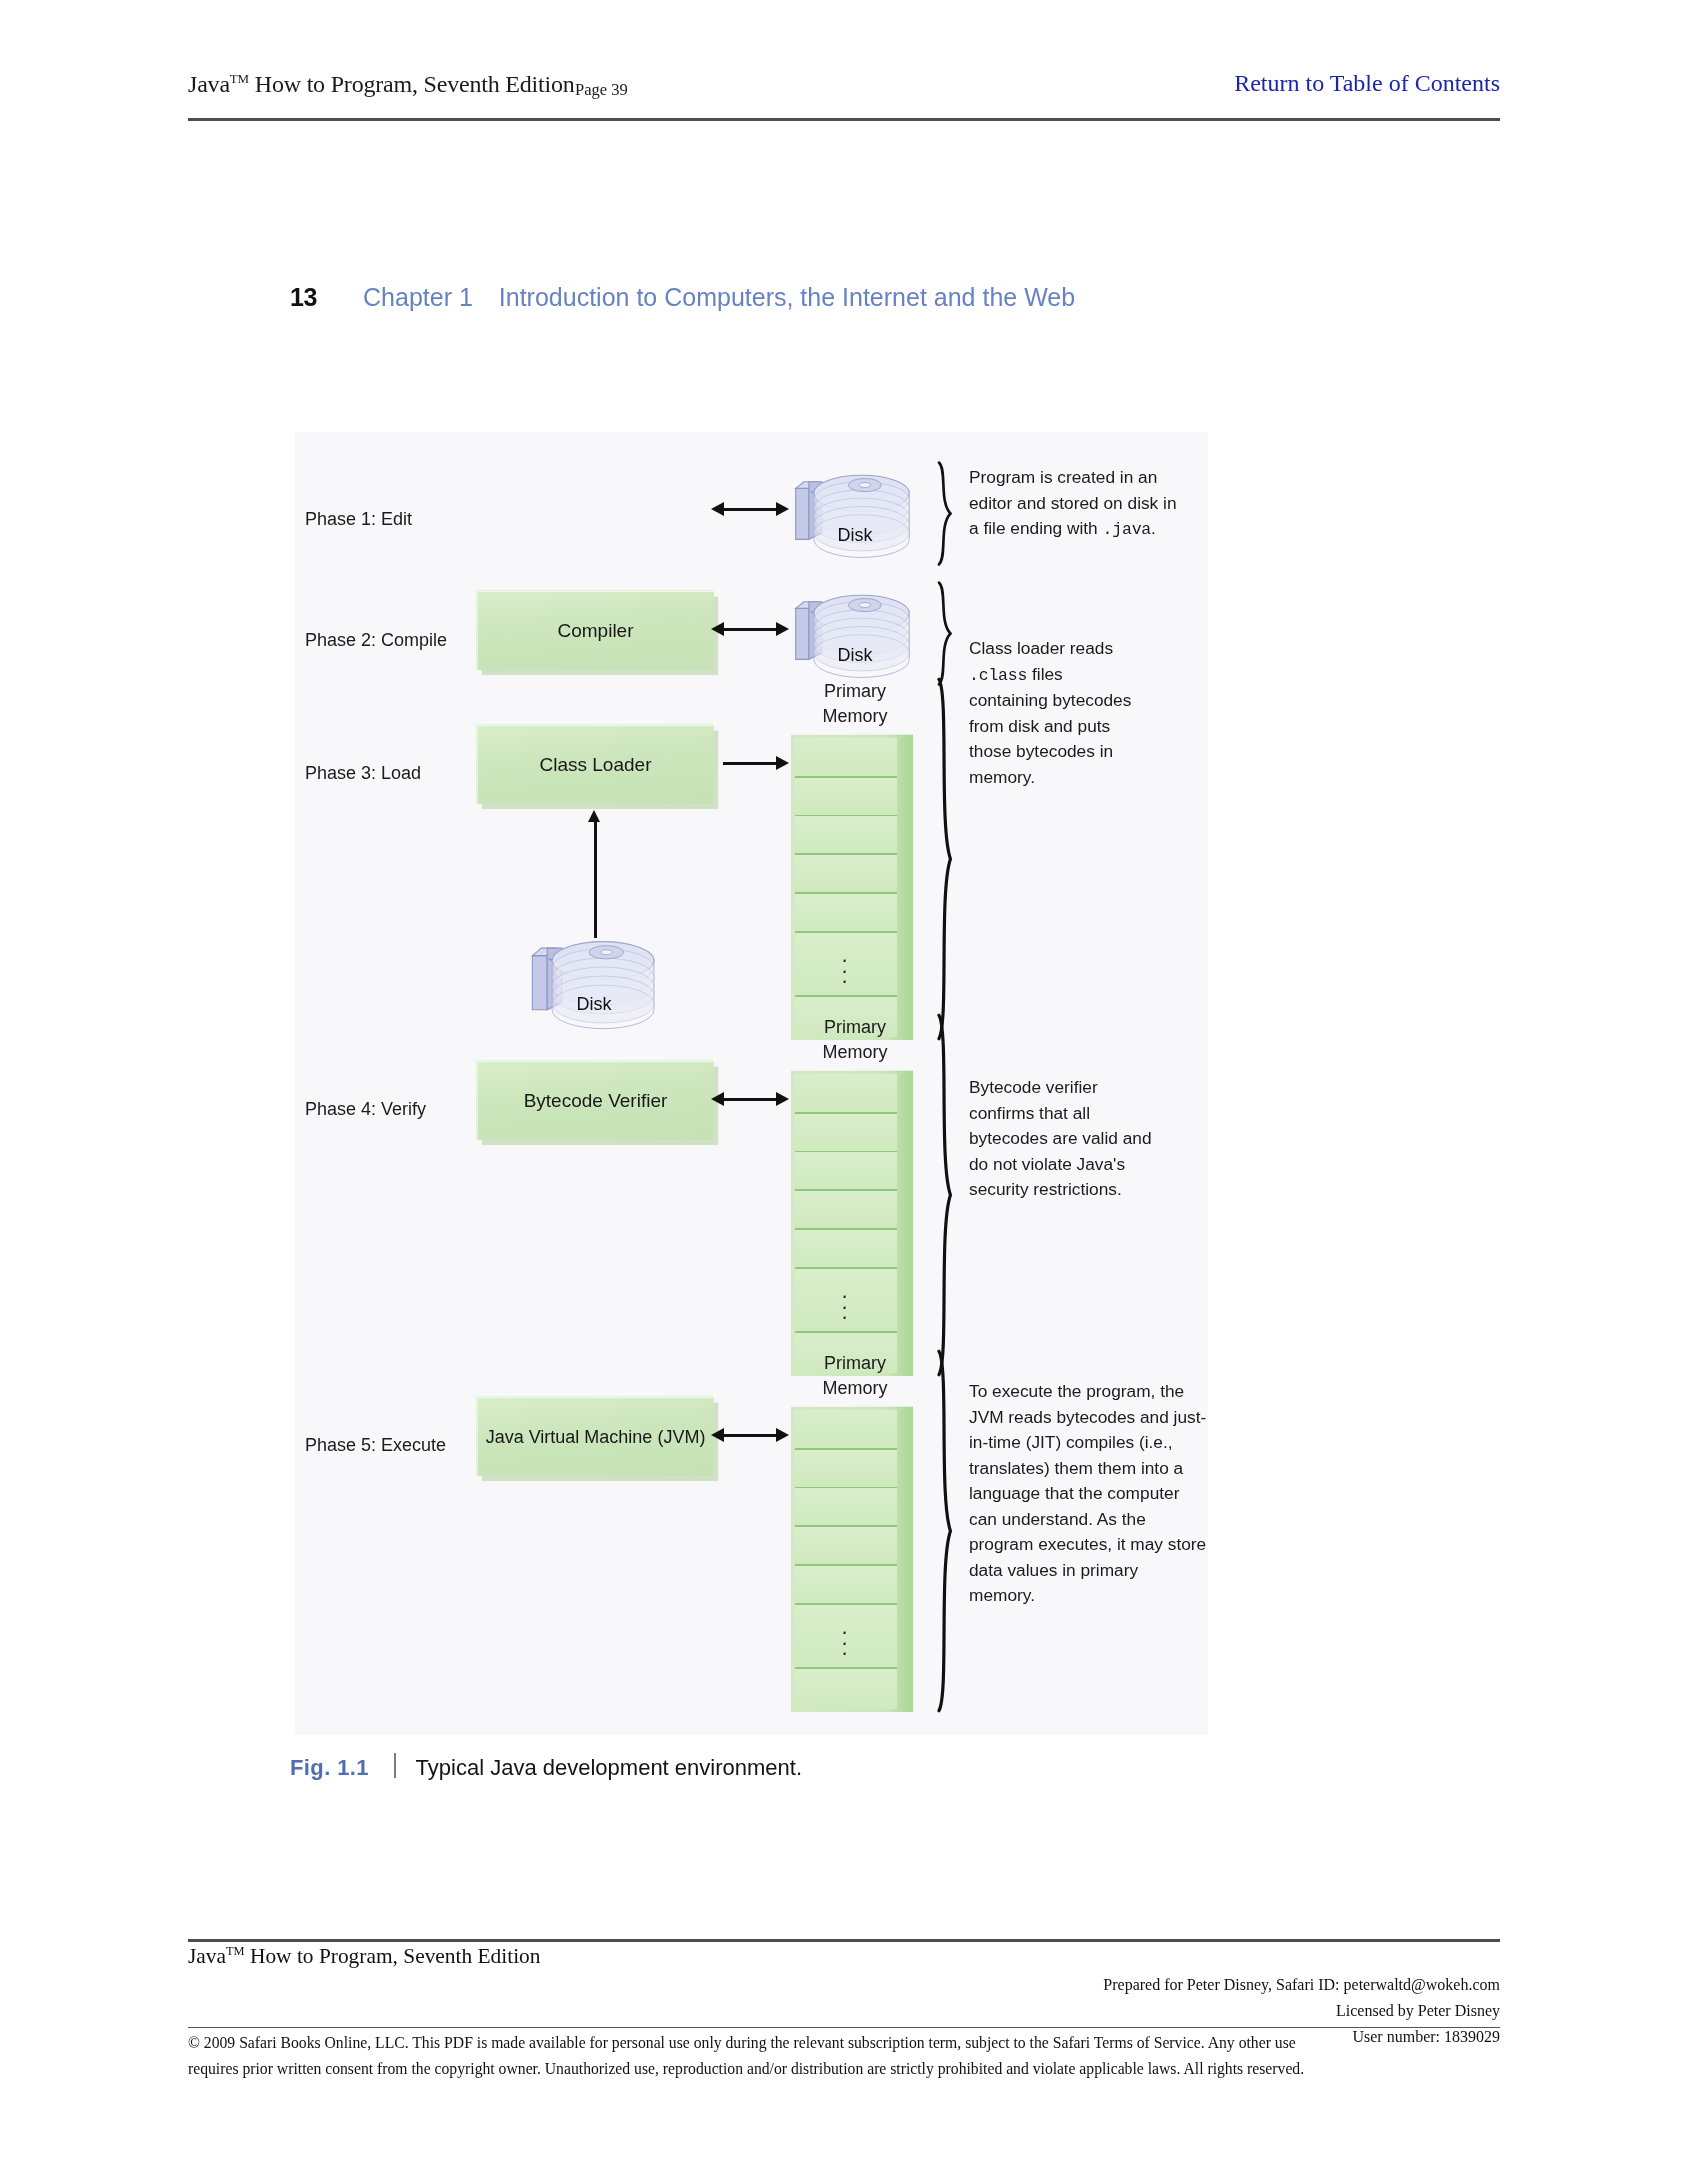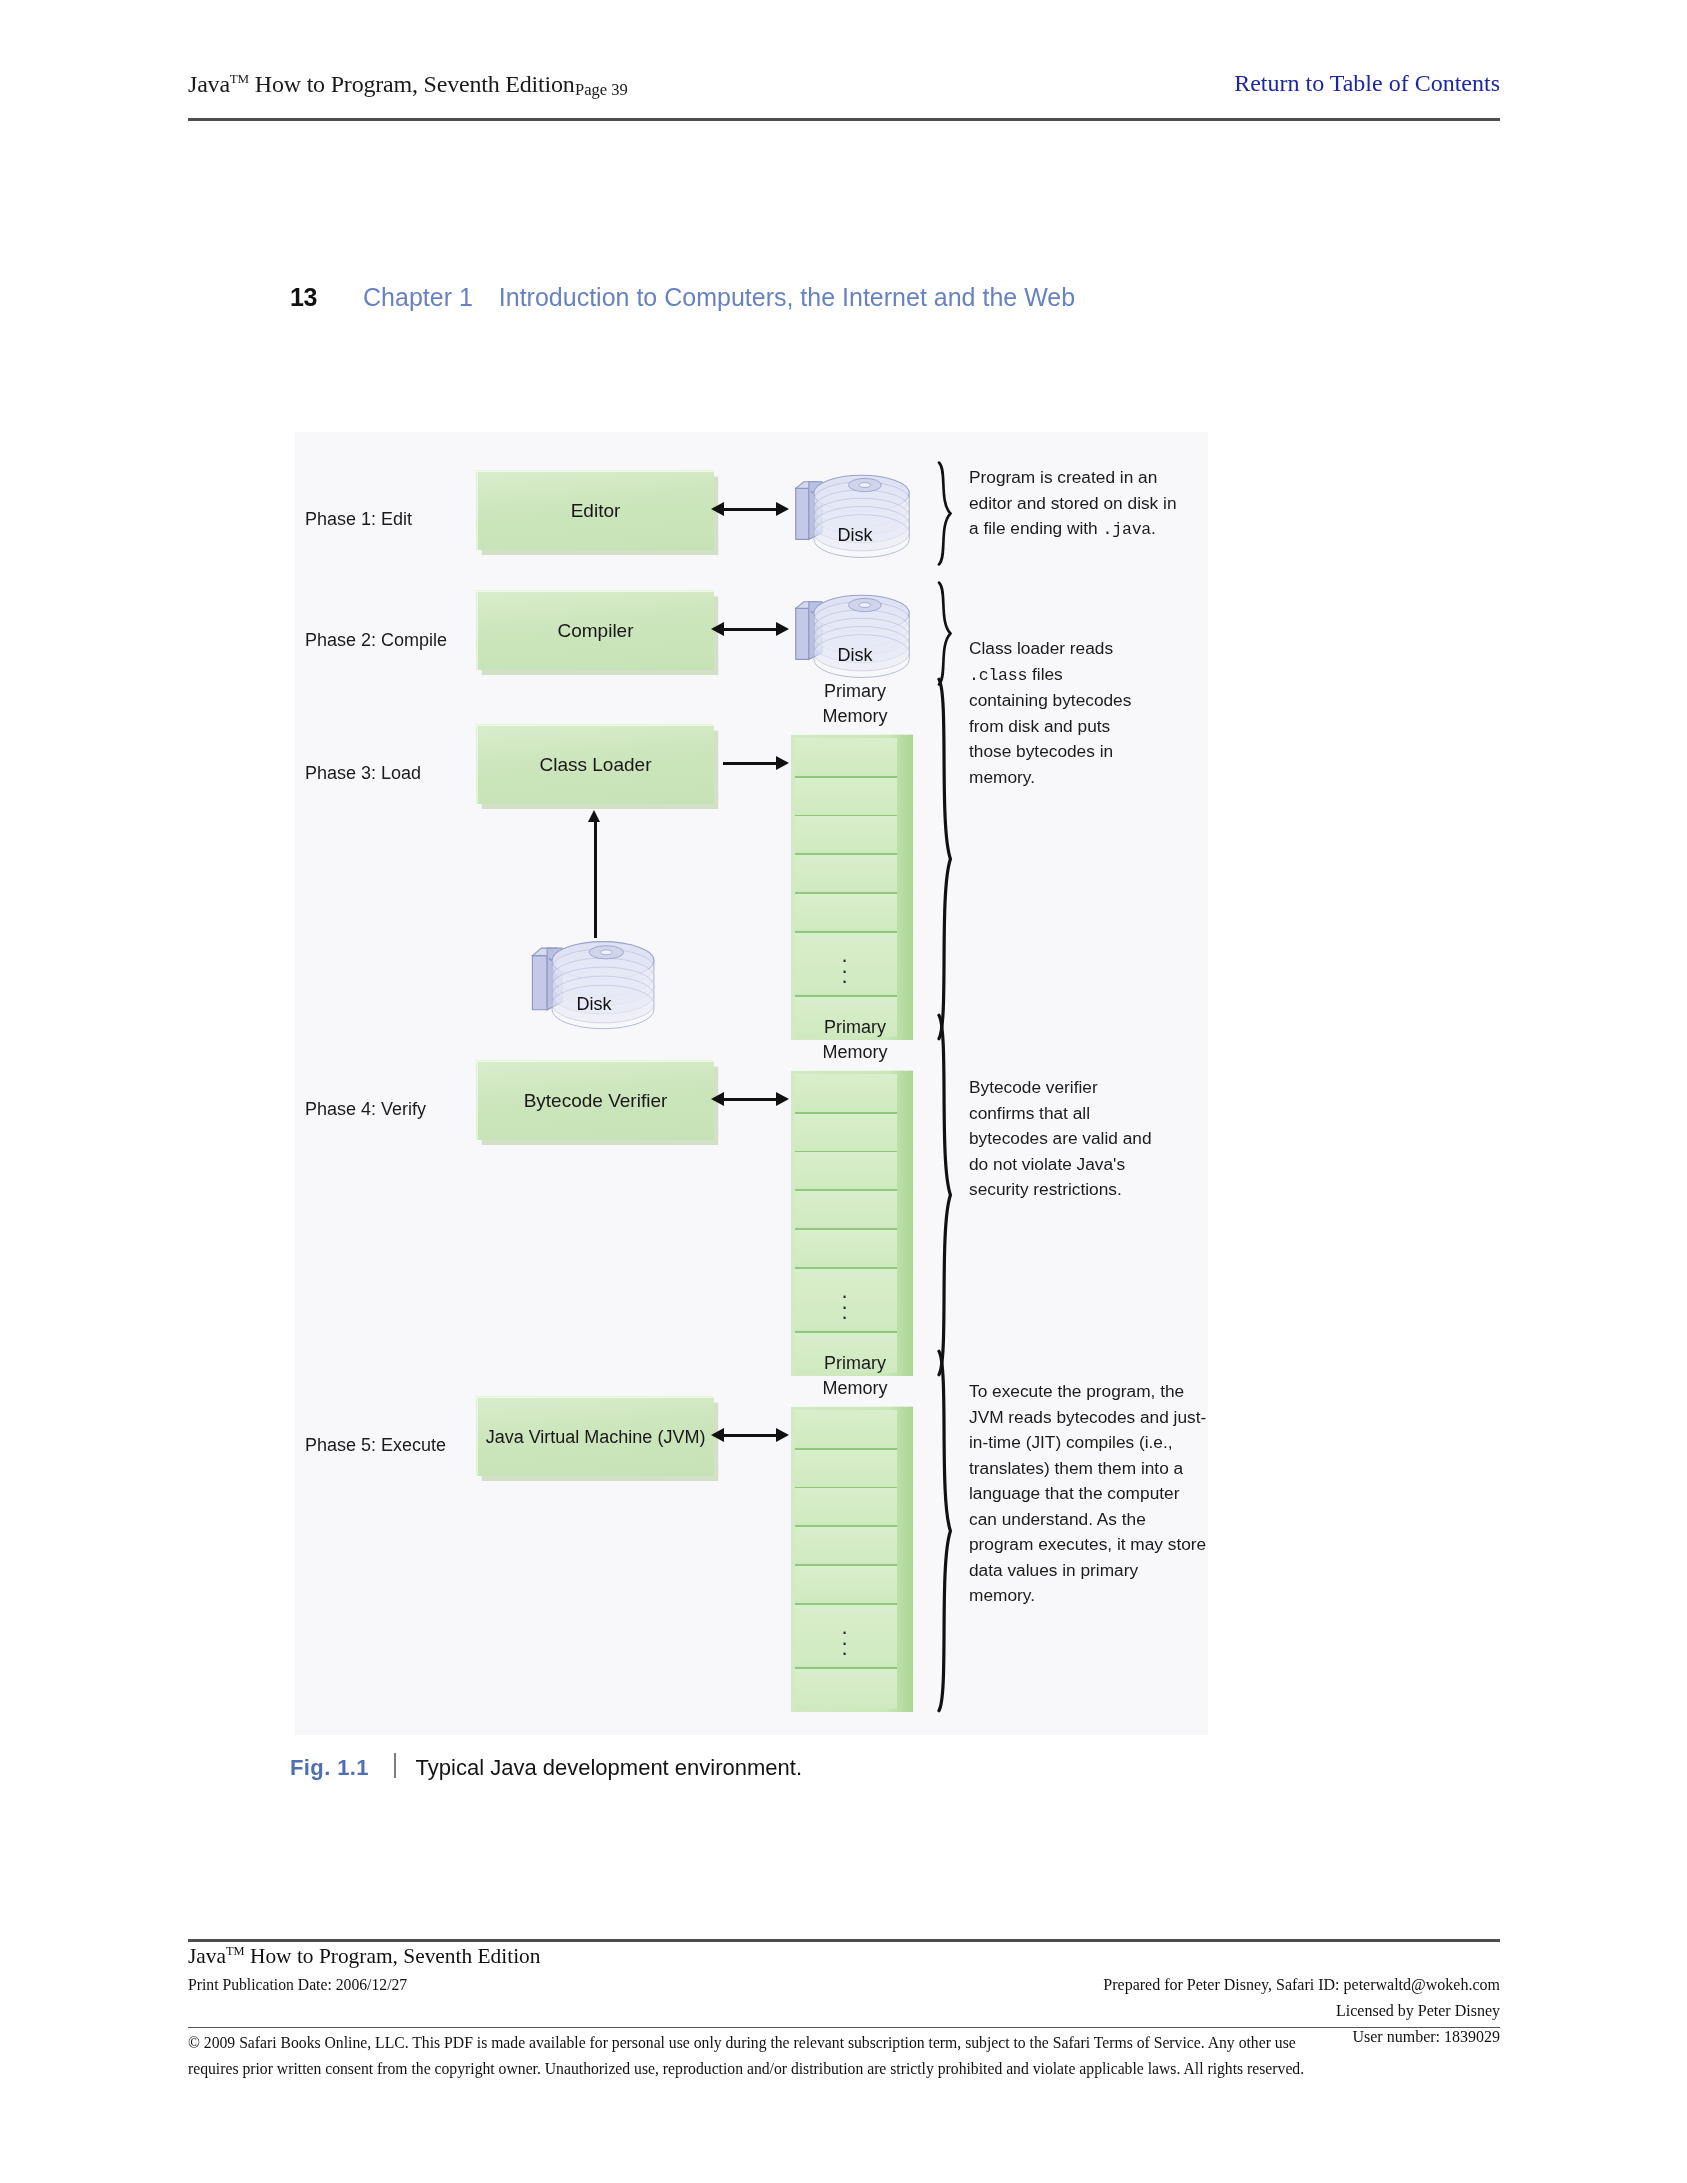--- a/index.html
+++ b/index.html
@@ -344,9 +344,6 @@
 <div class="figure-panel">
 
   <div class="phase-label" style="left:10px; top:77px;">Phase 1: Edit</div>
-  <div class="proc-box" style="left:181px; top:38px; width:237px; height:79px;">
-    <div class="proc-label">Editor</div>
-  </div>
   <div class="arrow" style="left:428px; top:76px; width:54px;">
     <span class="head left"></span>
       <span class="head right"></span>

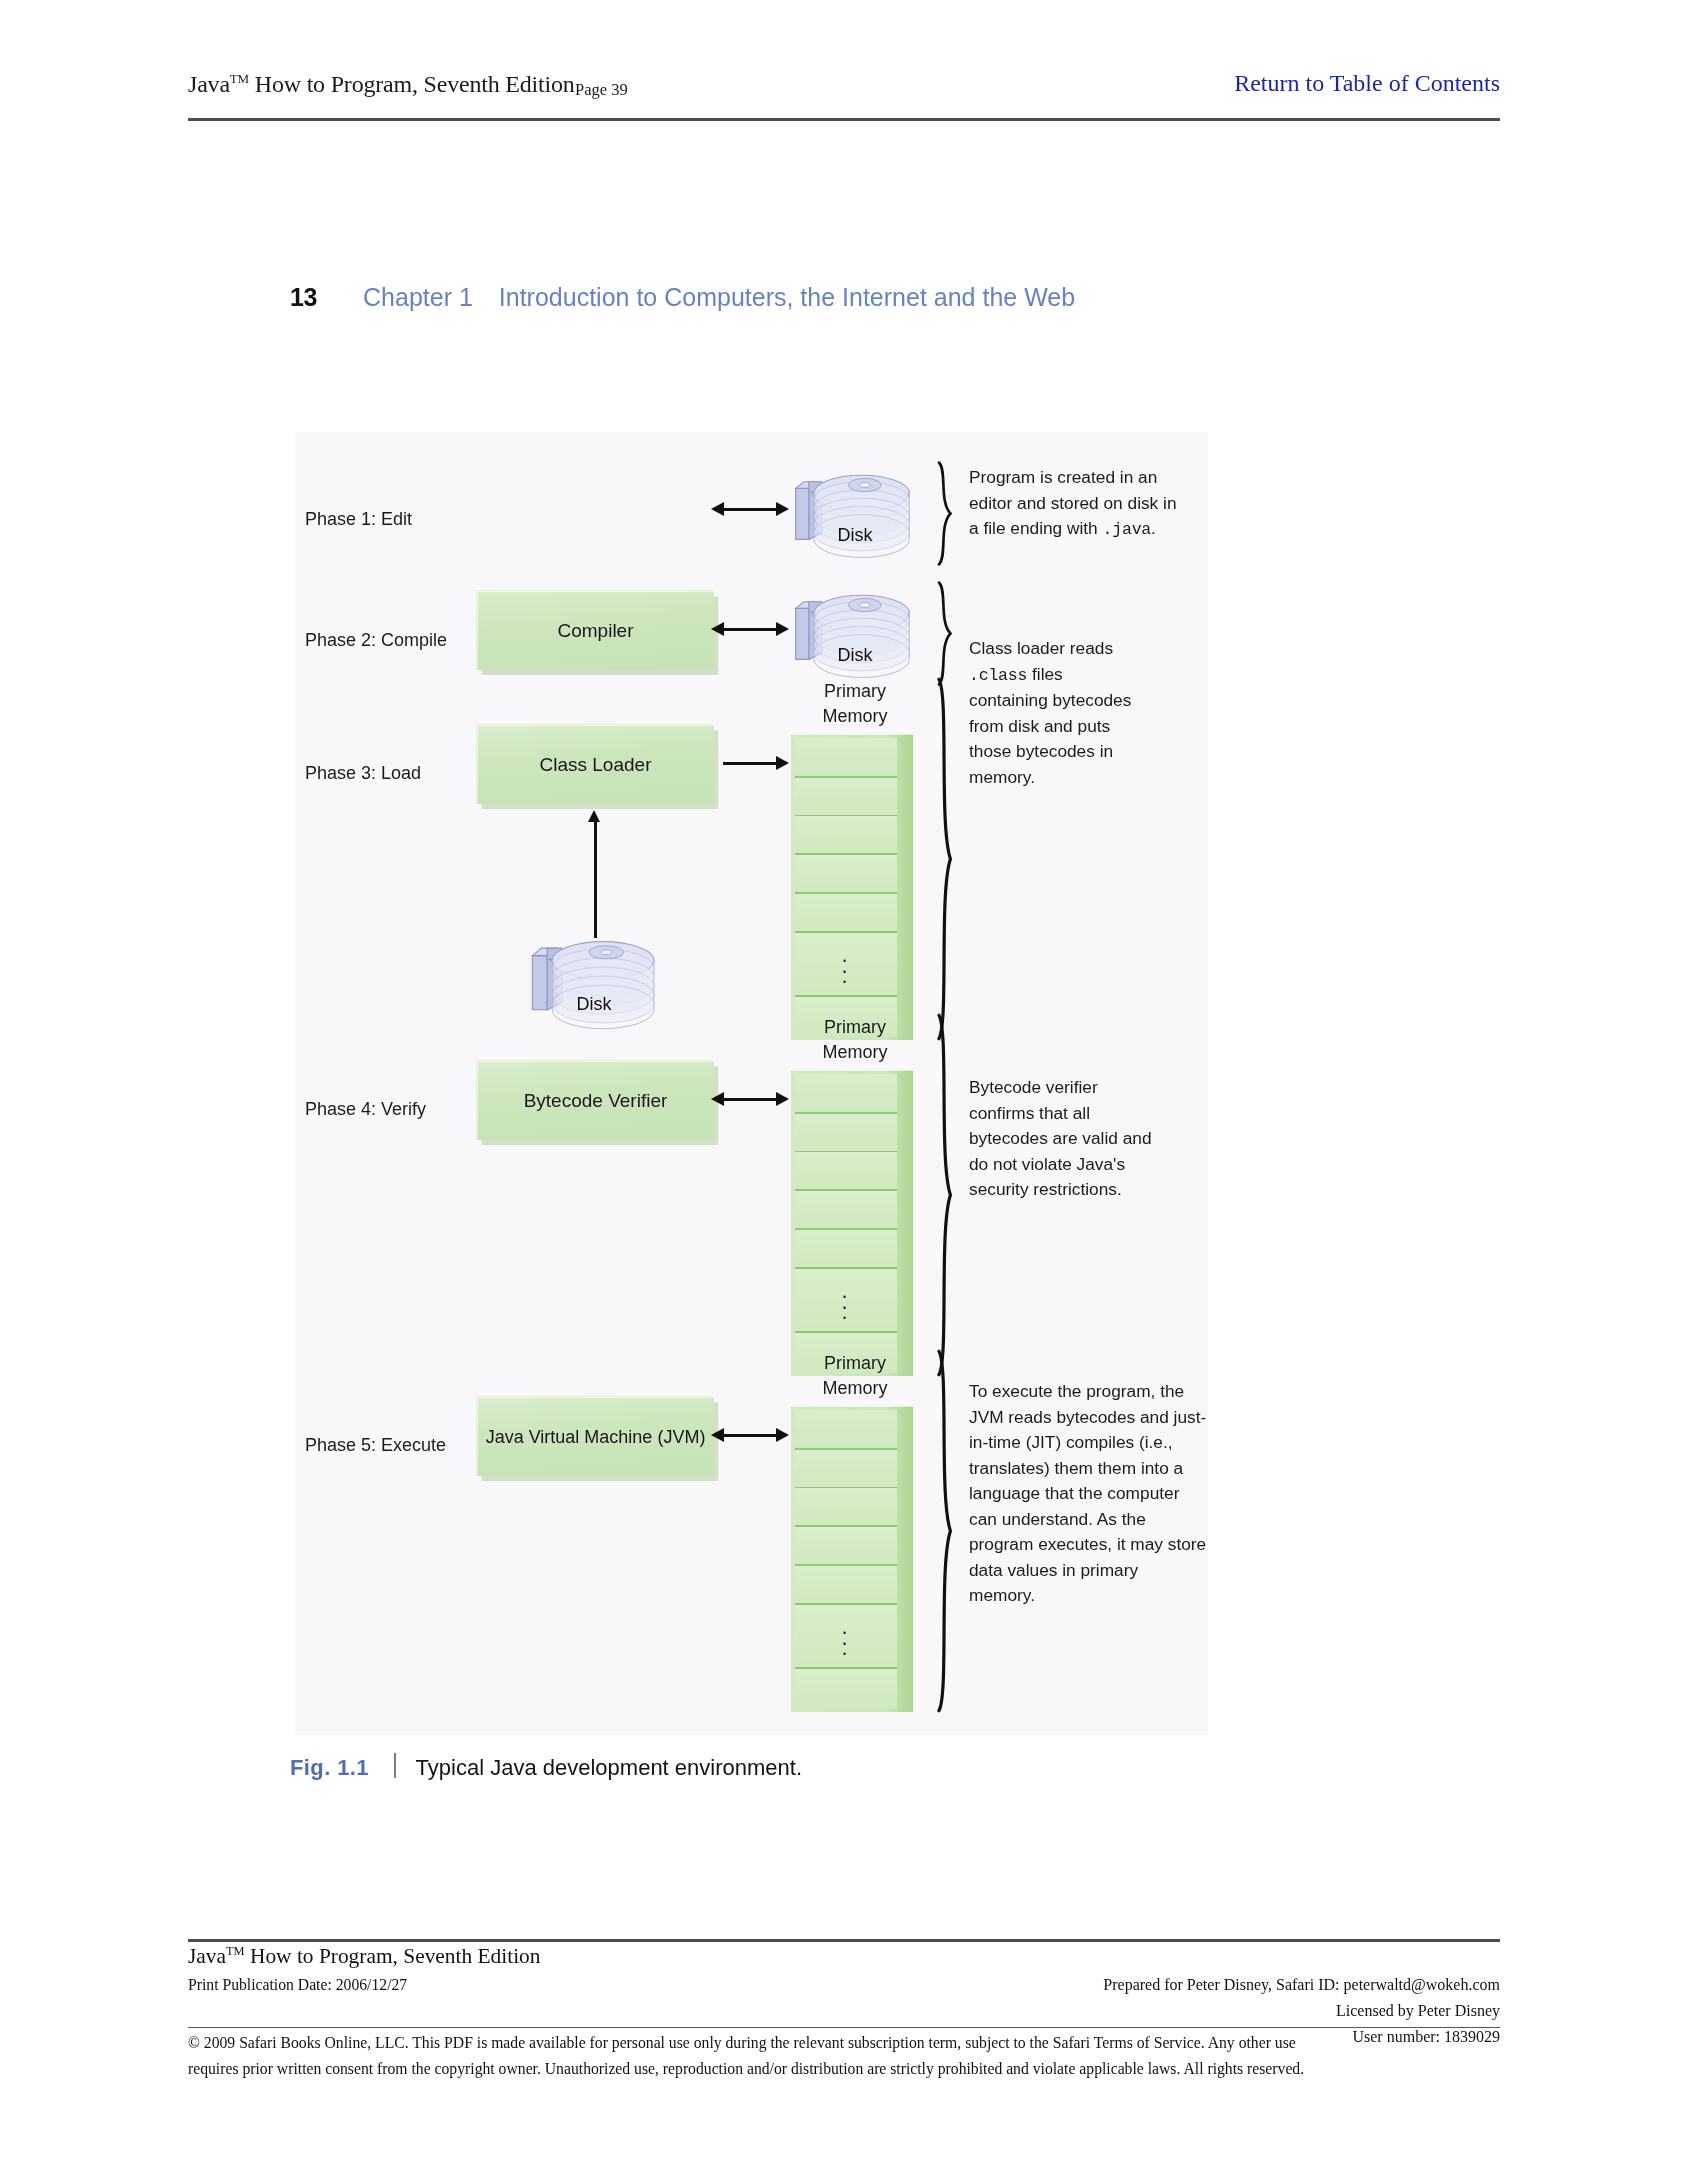--- a/index.html
+++ b/index.html
@@ -572,7 +572,6 @@
   <div class="ft-title"><span>Java</span><sup>TM</sup><span> How to Program, Seventh Edition</span></div>
   <div class="ft-cols">
     <div class="ft-left">
-      <div>Print Publication Date: 2006/12/27</div>
     </div>
     <div class="ft-right">
       <div>Prepared for Peter Disney, Safari ID: peterwaltd@wokeh.com</div>

